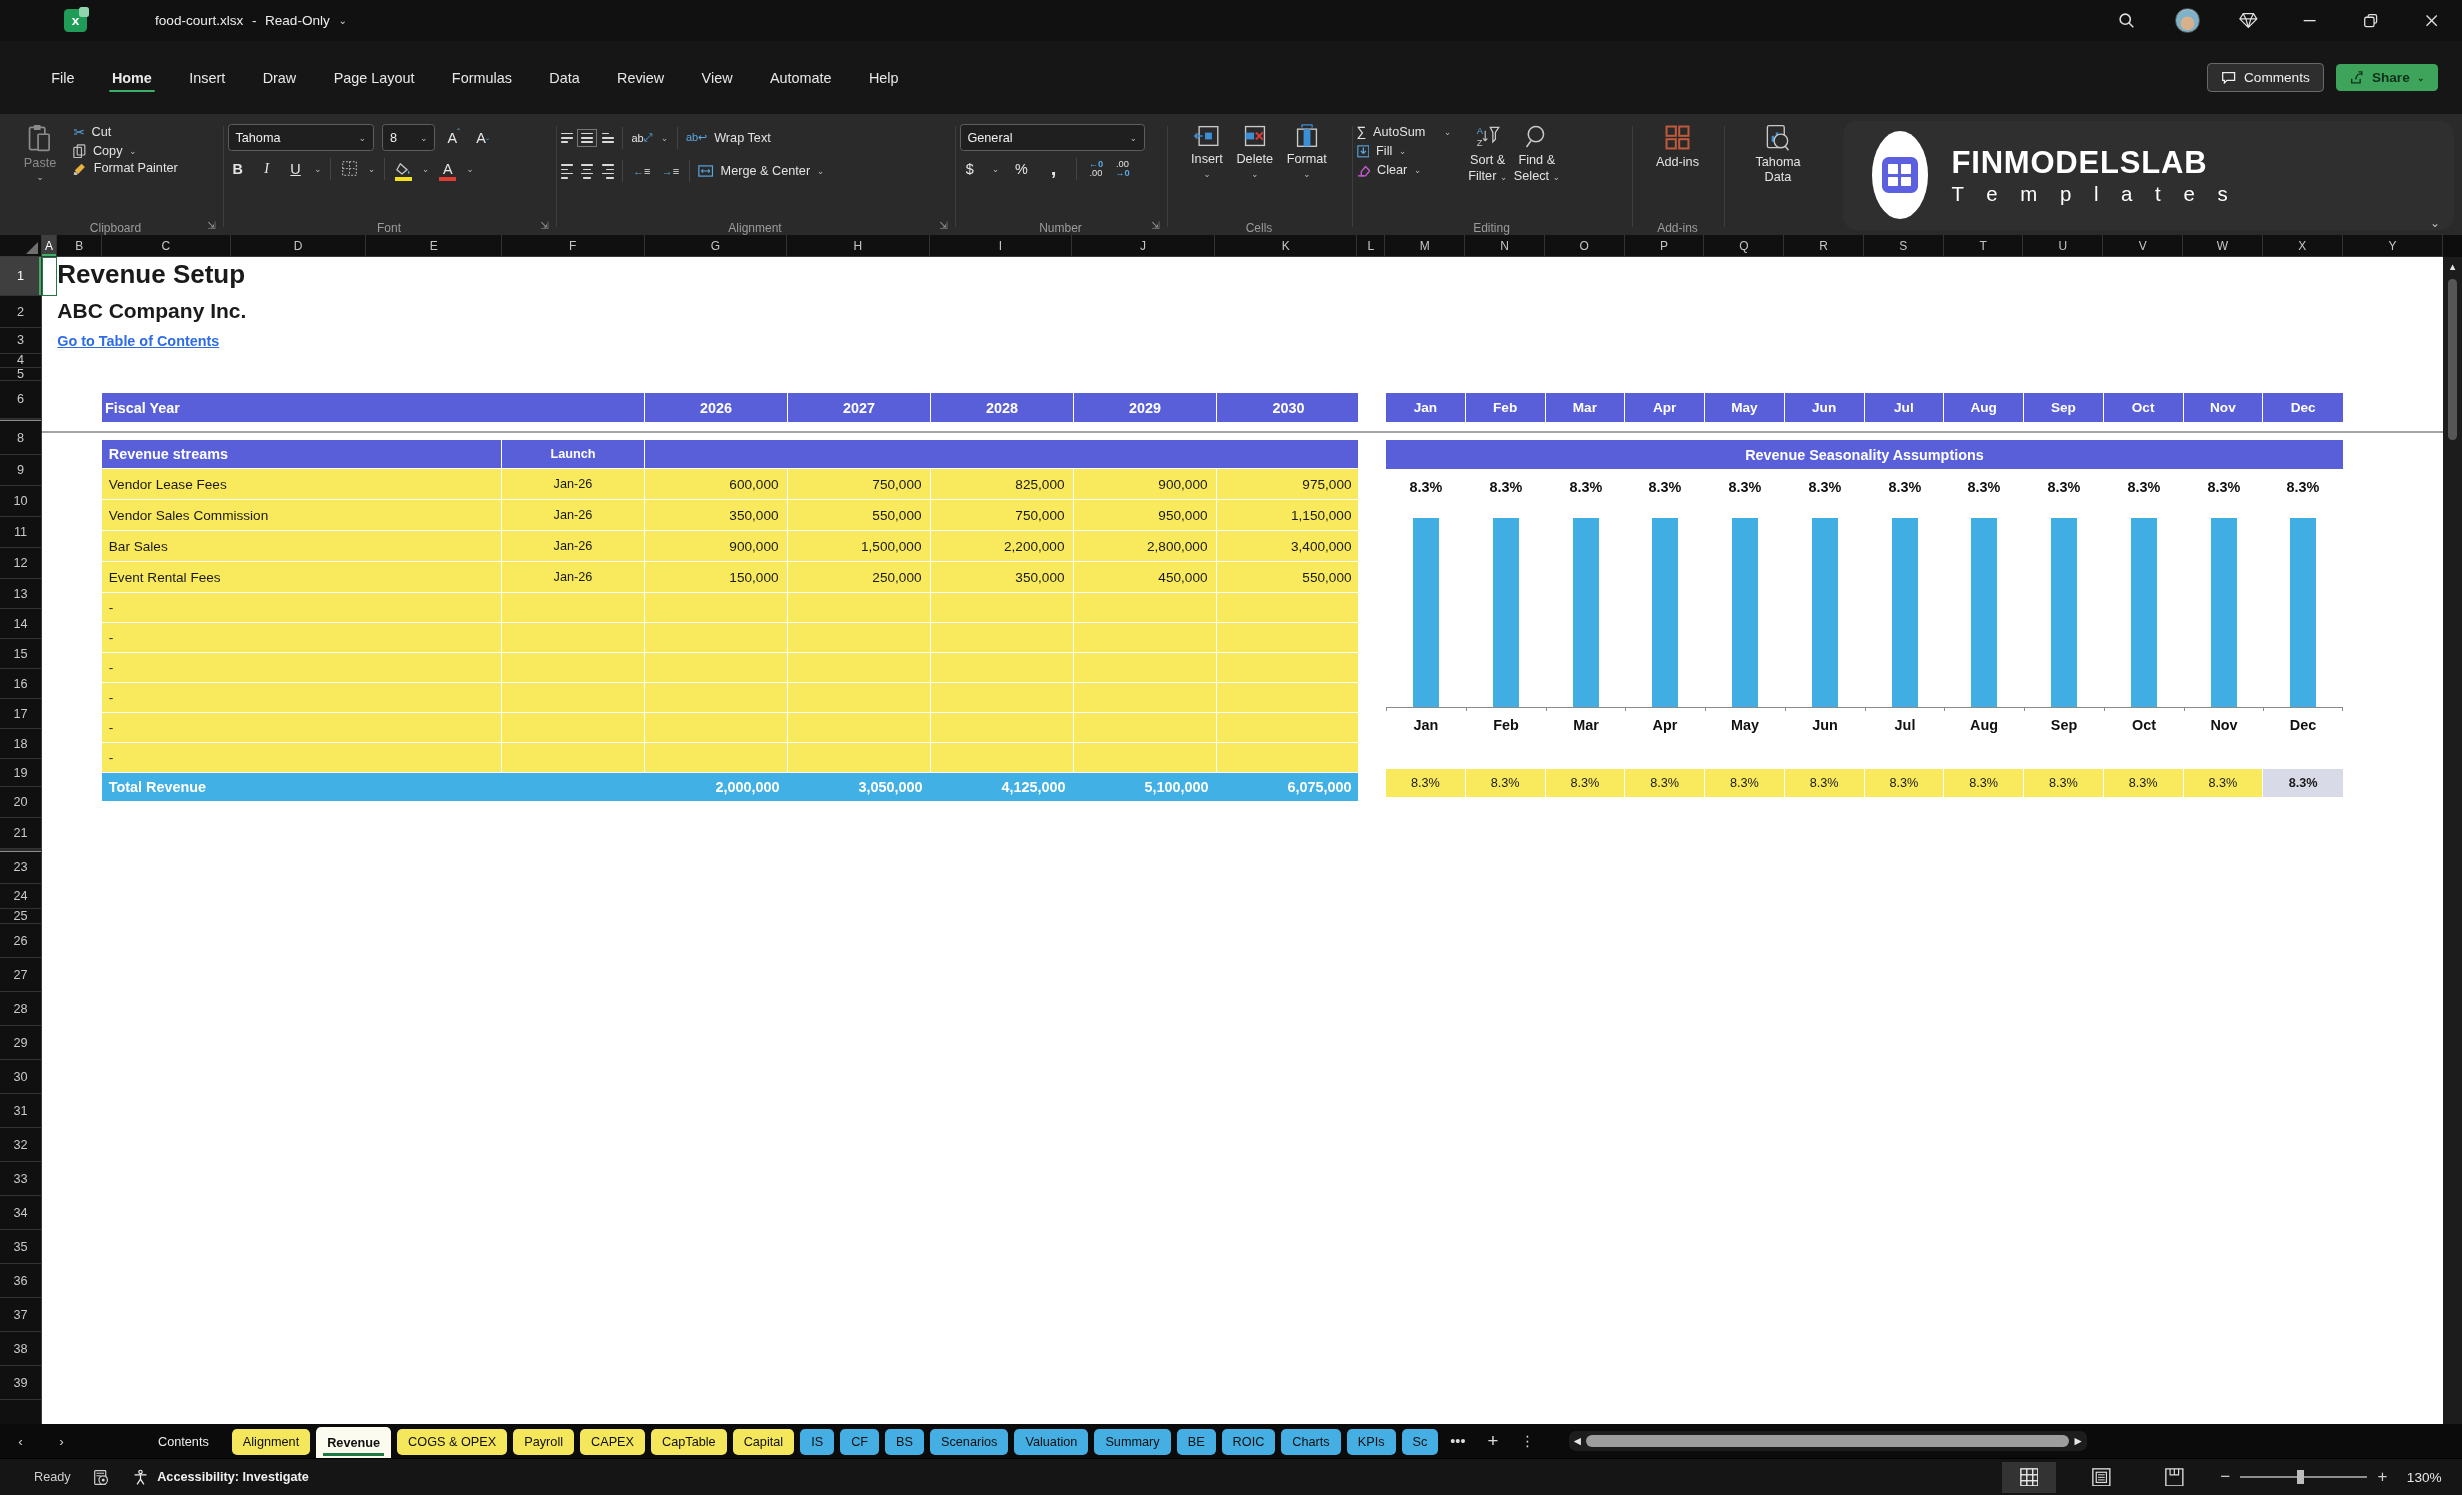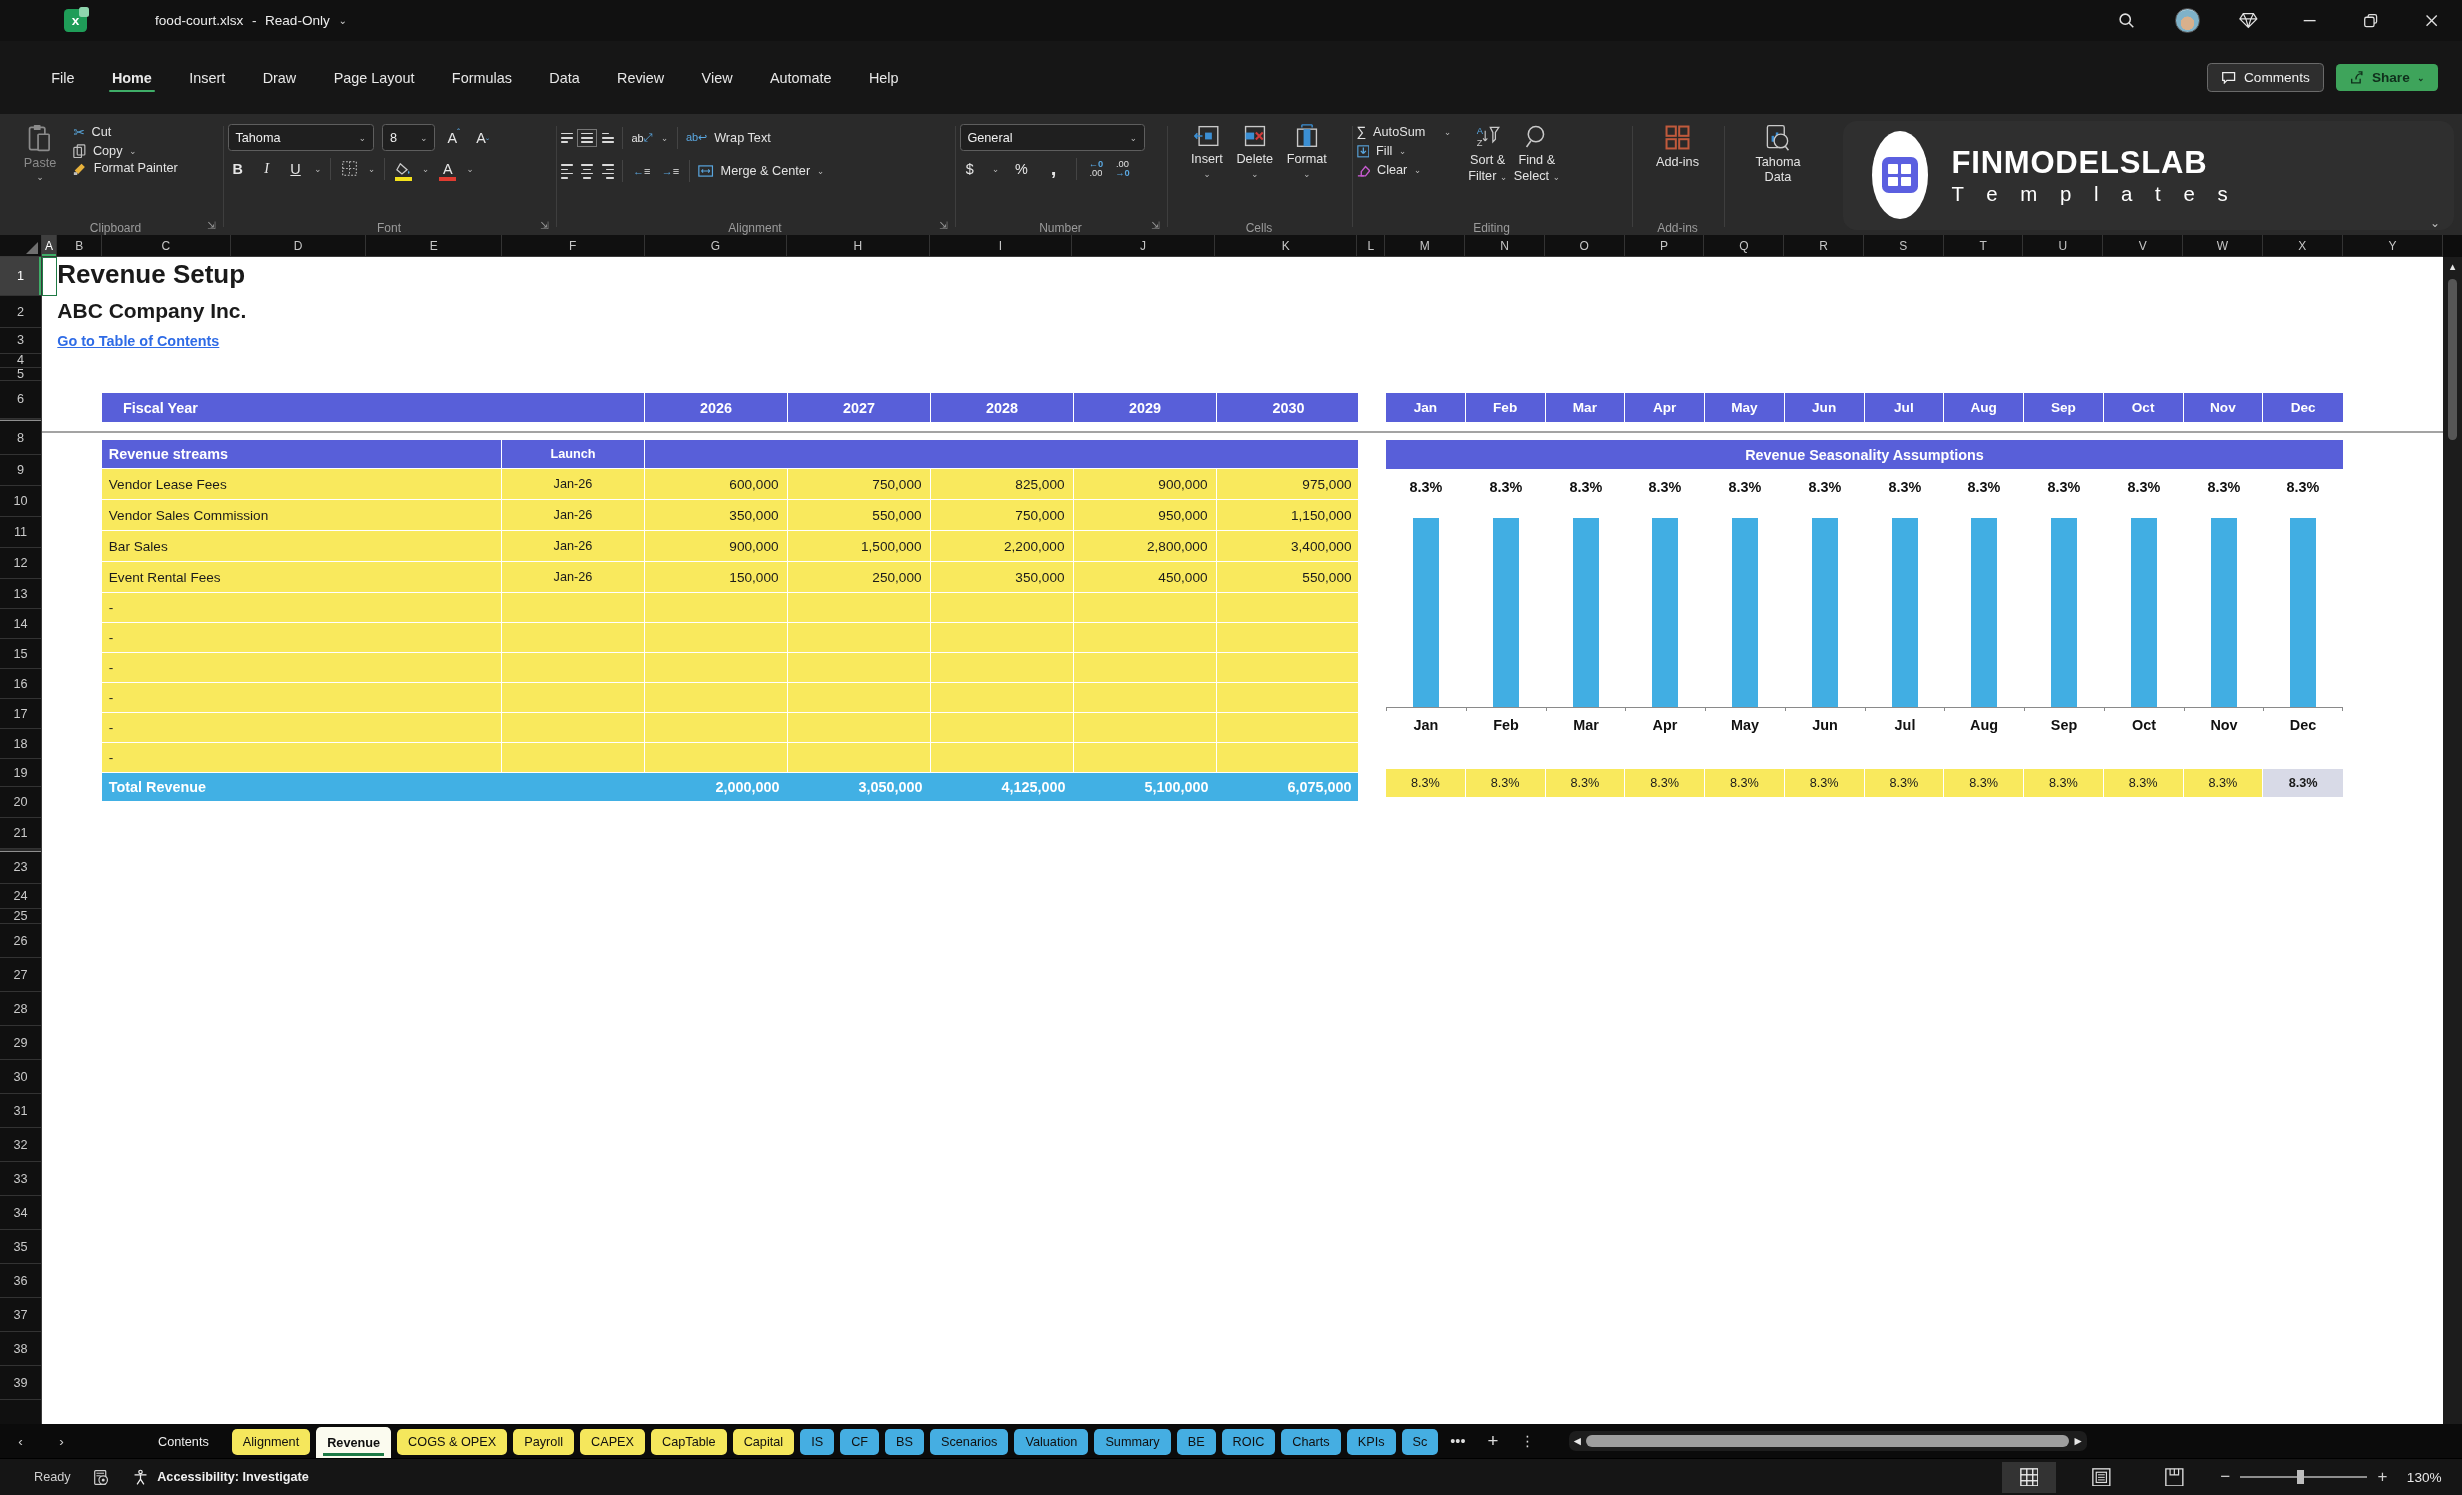--- a/index.html
+++ b/index.html
@@ -637,7 +637,7 @@
 
       <div class="fiscal-block" id="fiscal-block">
           <div class="trow h34 indigo">
-            <div class="tcell bR" style="width: 543px; padding-left: 21px; font-size: 14.4px;">Fiscal Year</div>
+            <div class="tcell bR" style="width: 543px; padding-left: 3px; font-size: 14.4px;">Fiscal Year</div>
             <div class="tcell bR" style="width: 143px; justify-content: center; font-size: 14.4px;">2026</div>
             <div class="tcell bR" style="width: 143px; justify-content: center; font-size: 14.4px;">2027</div>
             <div class="tcell bR" style="width: 143px; justify-content: center; font-size: 14.4px;">2028</div>

